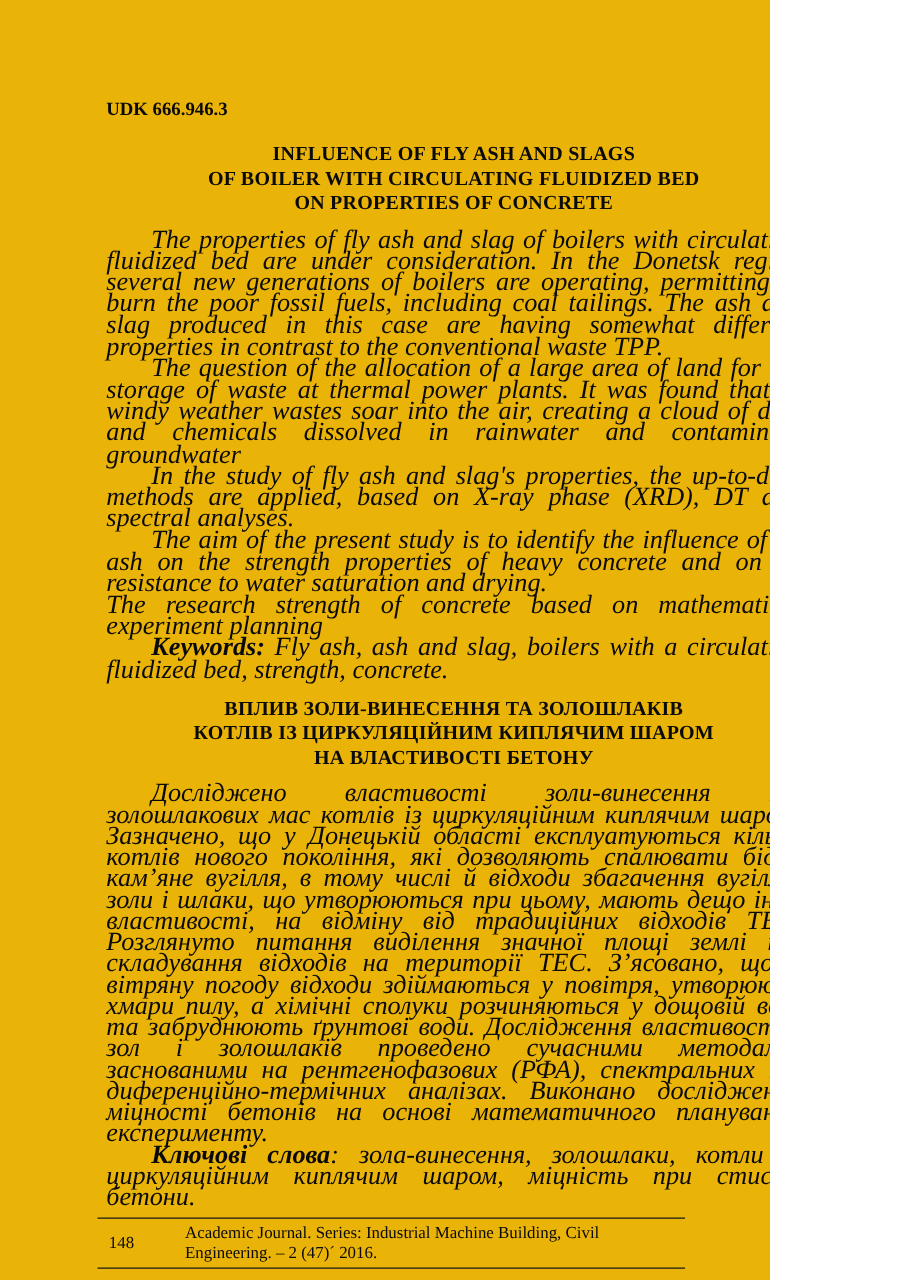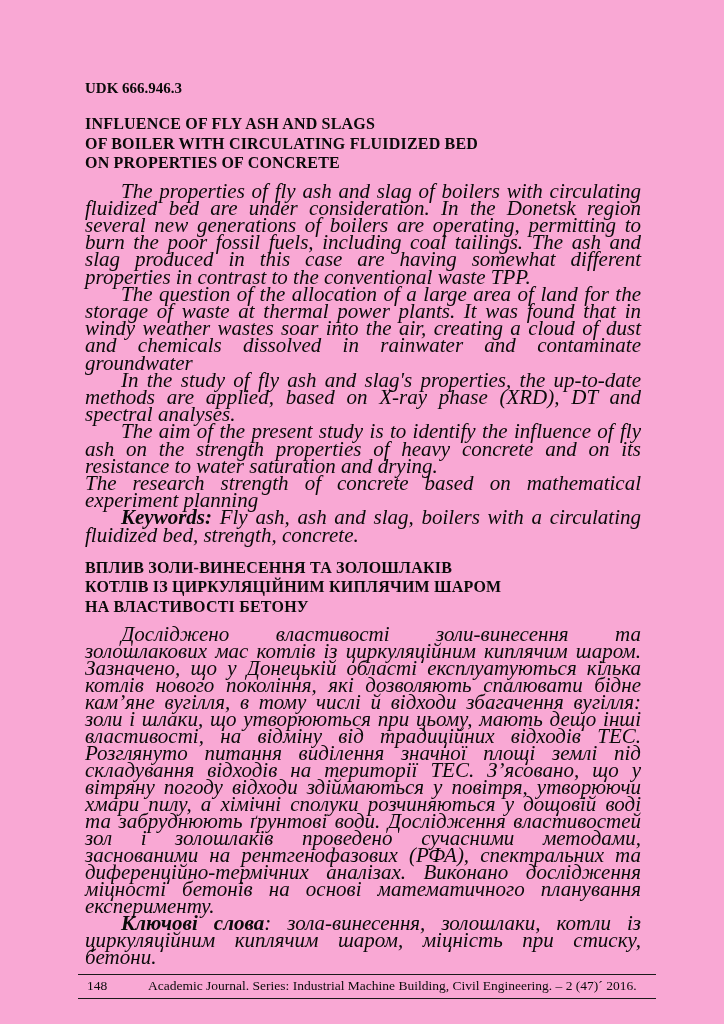--- a/index.html
+++ b/index.html
@@ -5,9 +5,9 @@
   html, body { margin: 0; padding: 0; background: #ffffff; }
   .page {
     position: relative;
-    width: 724px;
+    width: 616px;
     height: 1024px;
-    background: #f9a8d4;
+    background: #eab308;
     font-family: "Liberation Serif", "DejaVu Serif", serif;
     color: #0a0a0a;
     overflow: hidden;

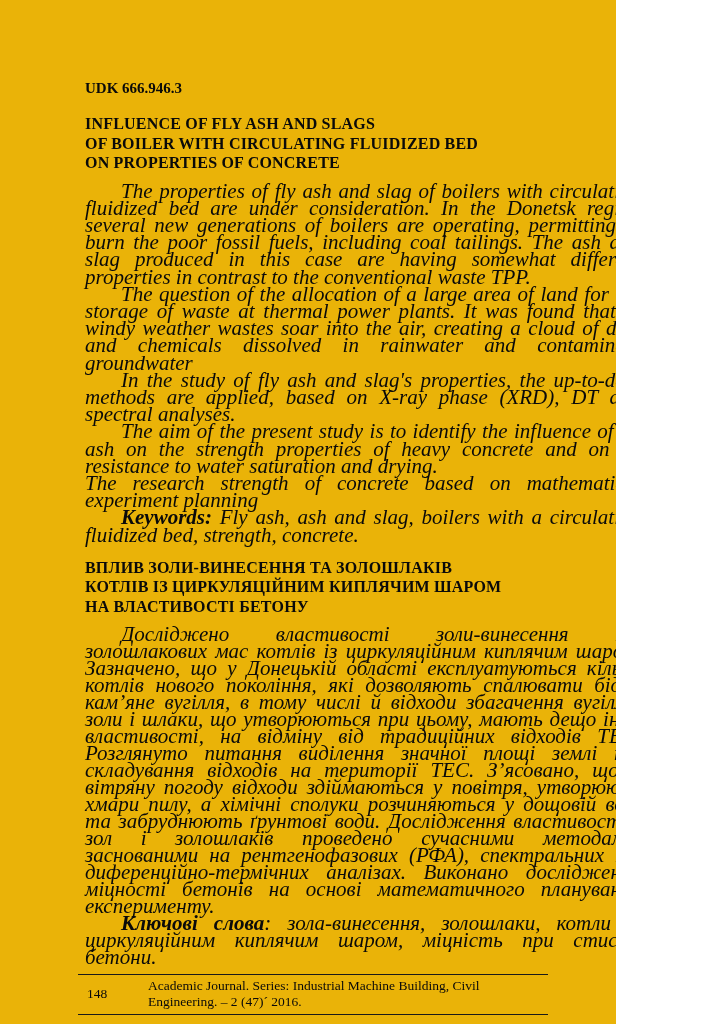--- a/index.html
+++ b/index.html
@@ -34,7 +34,7 @@
   .authors-ua { margin-top: 46px; }
   .title {
     margin: 0;
-    text-align: left;
+    text-align: center;
     font-weight: bold;
     font-size: 16px;
     line-height: 19.5px;

